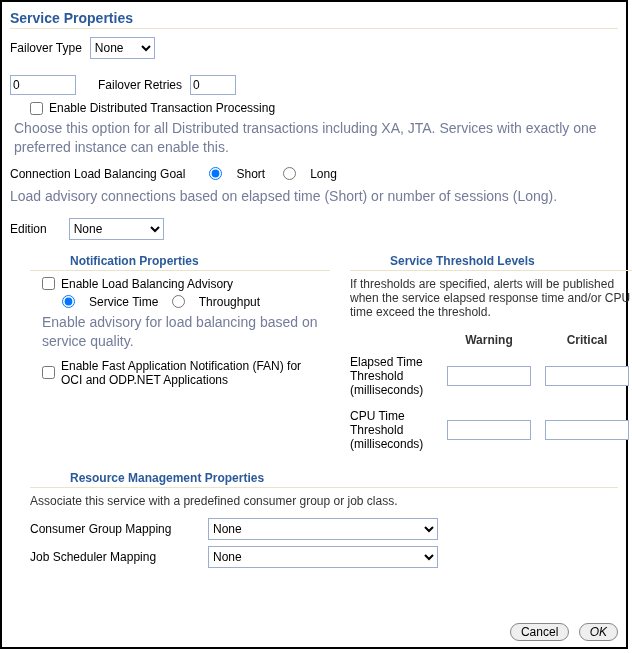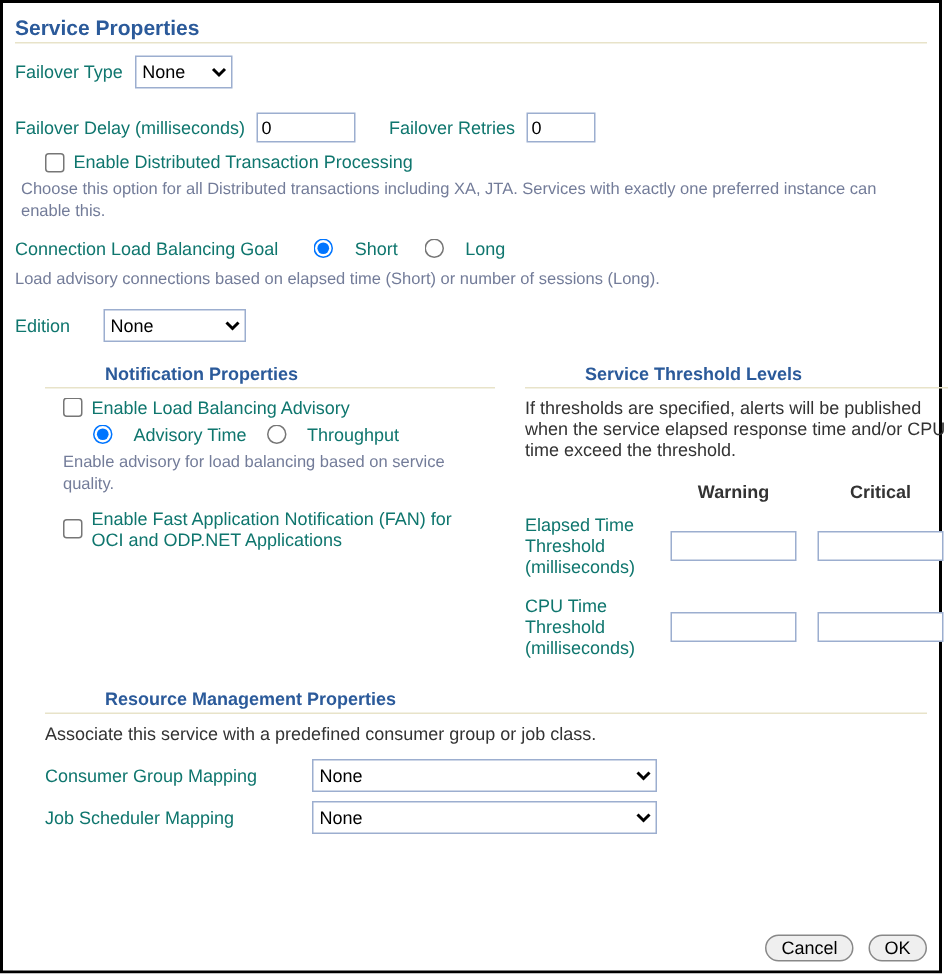--- a/index.html
+++ b/index.html
@@ -36,7 +36,7 @@
   gap: 8px;
 }
 .label {
-  color: #0f766e;
+  color: #000000;
 }
 select {
   font-size: 12px;

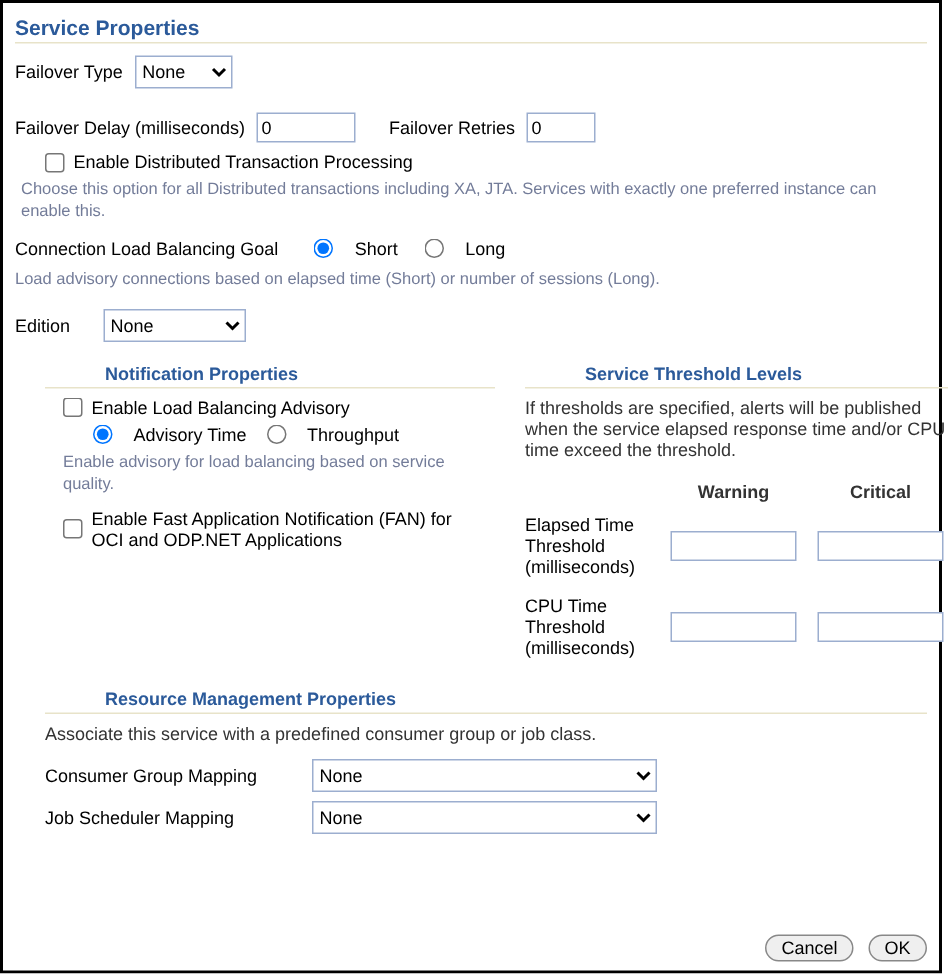--- a/index.html
+++ b/index.html
@@ -146,7 +146,6 @@
   </div>
 
   <div class="row" style="margin-top:16px;">
-    <span class="label">Failover Delay (milliseconds)</span>
     <input class="text text-sm" value="0" style="">
     <span style="width:6px"></span>
     <span class="label">Failover Retries</span>

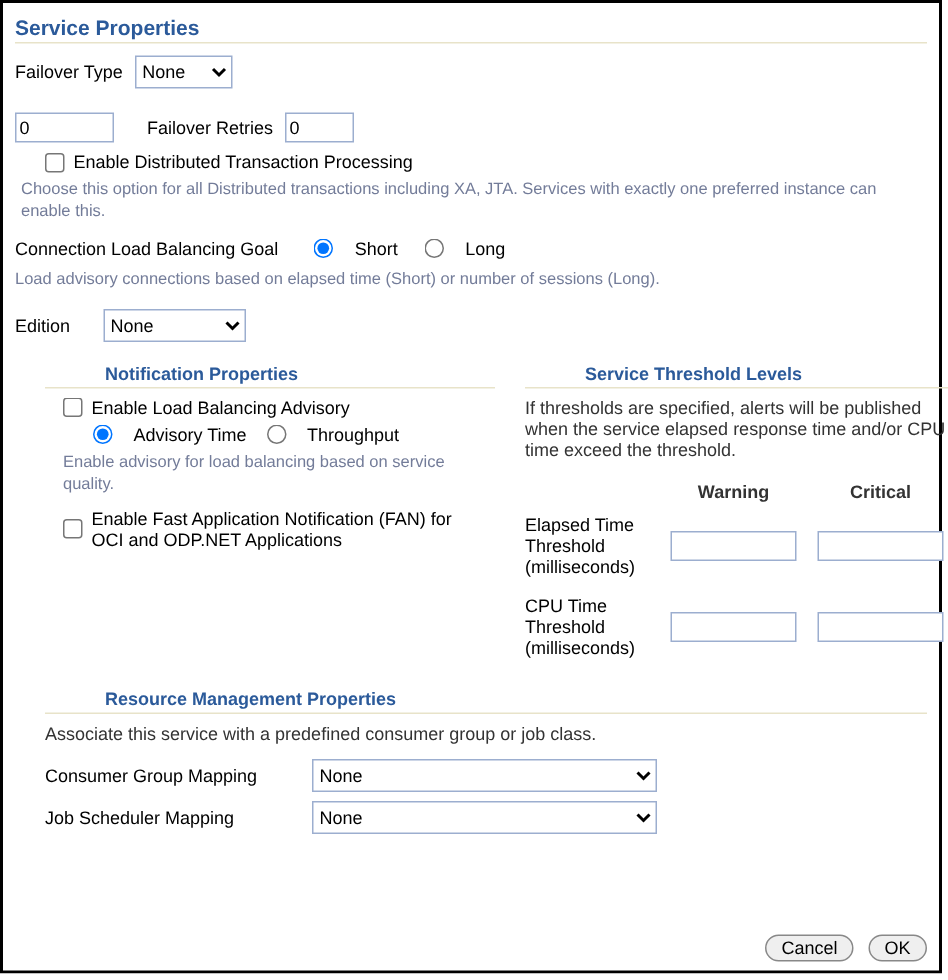--- a/index.html
+++ b/index.html
@@ -61,7 +61,7 @@
 }
 .help {
   color: #737c99;
-  font-size: 11px;
+  font-size: 14px;
   line-height: 1.35;
   margin: 2px 0 8px 0;
 }

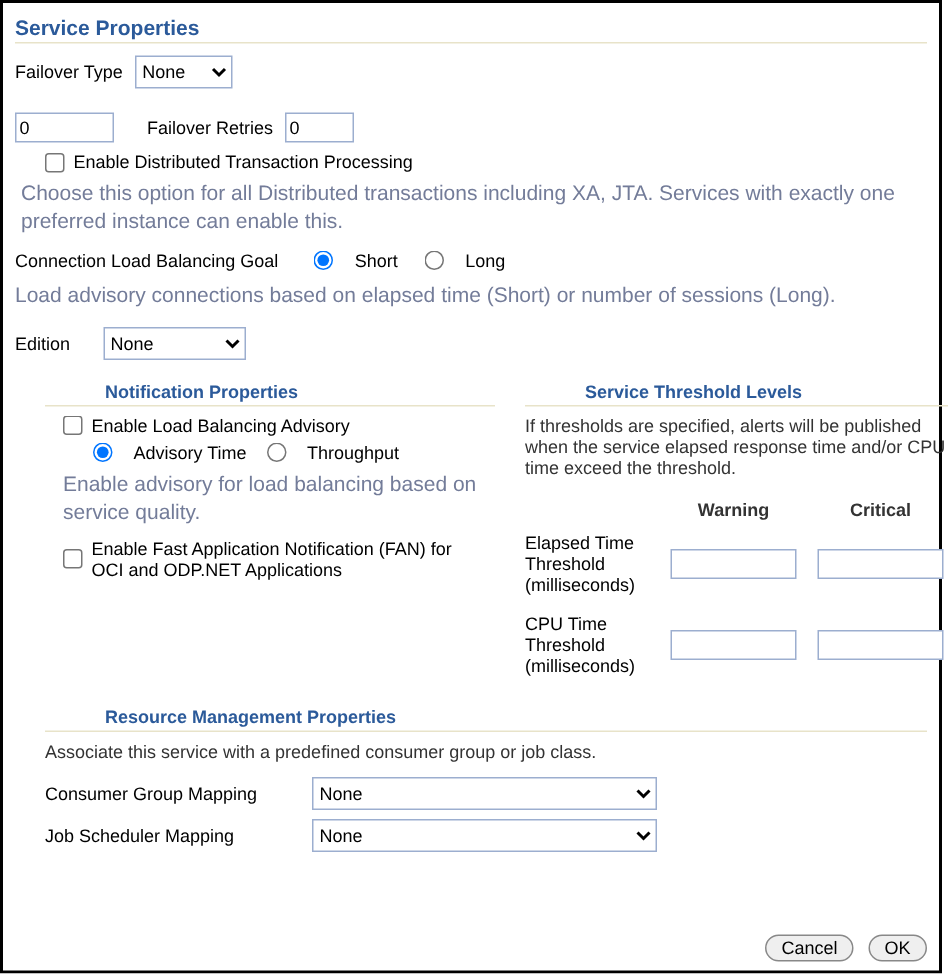--- a/index.html
+++ b/index.html
@@ -193,7 +193,7 @@
       <div style="margin-left:32px; margin-top:4px;">
         <label class="radio-inline">
           <input type="radio" name="lba" checked="" style="">
-          <span class="label">Advisory Time</span>
+          <span class="label">Service Time</span>
         </label>
         <label class="radio-inline">
           <input type="radio" name="lba" style="">

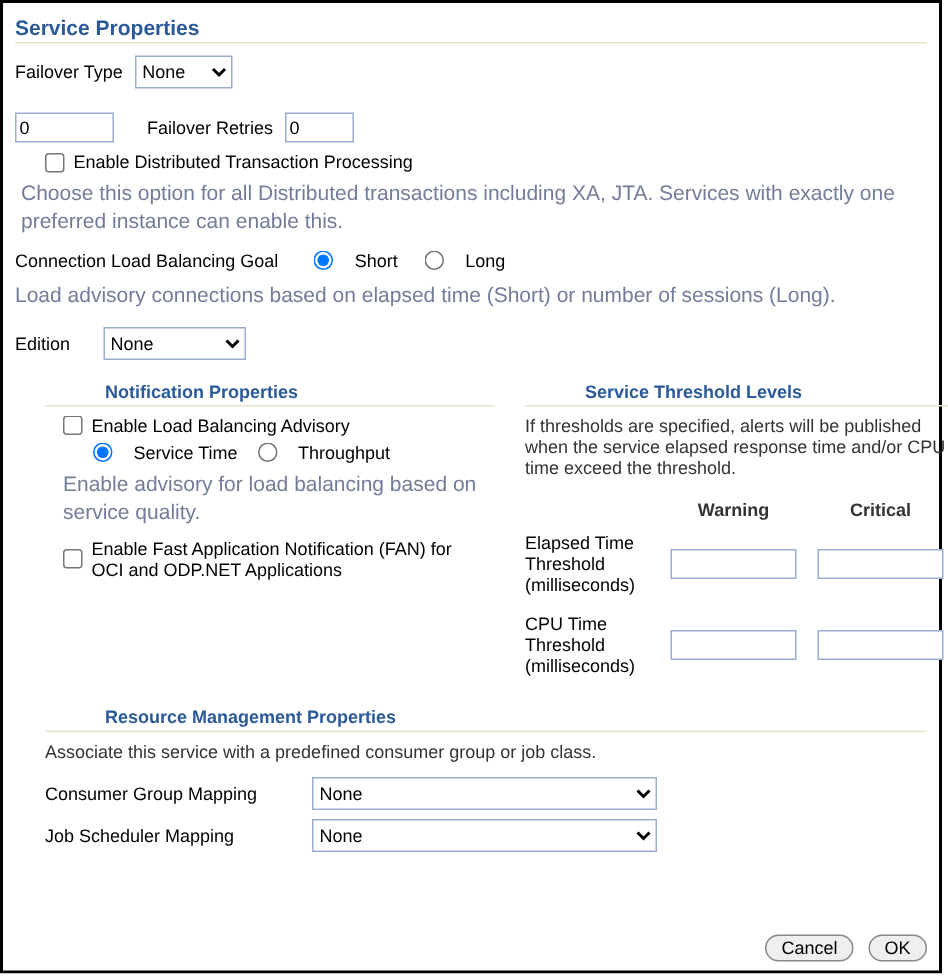--- a/index.html
+++ b/index.html
@@ -128,7 +128,7 @@
   font-size: 12px;
   cursor: pointer;
 }
-button.btn + button.btn { margin-left: 6px; }
+button.btn + button.btn { margin-left: 6px; font-style: italic; }
 </style>
 </head>
 <body>

